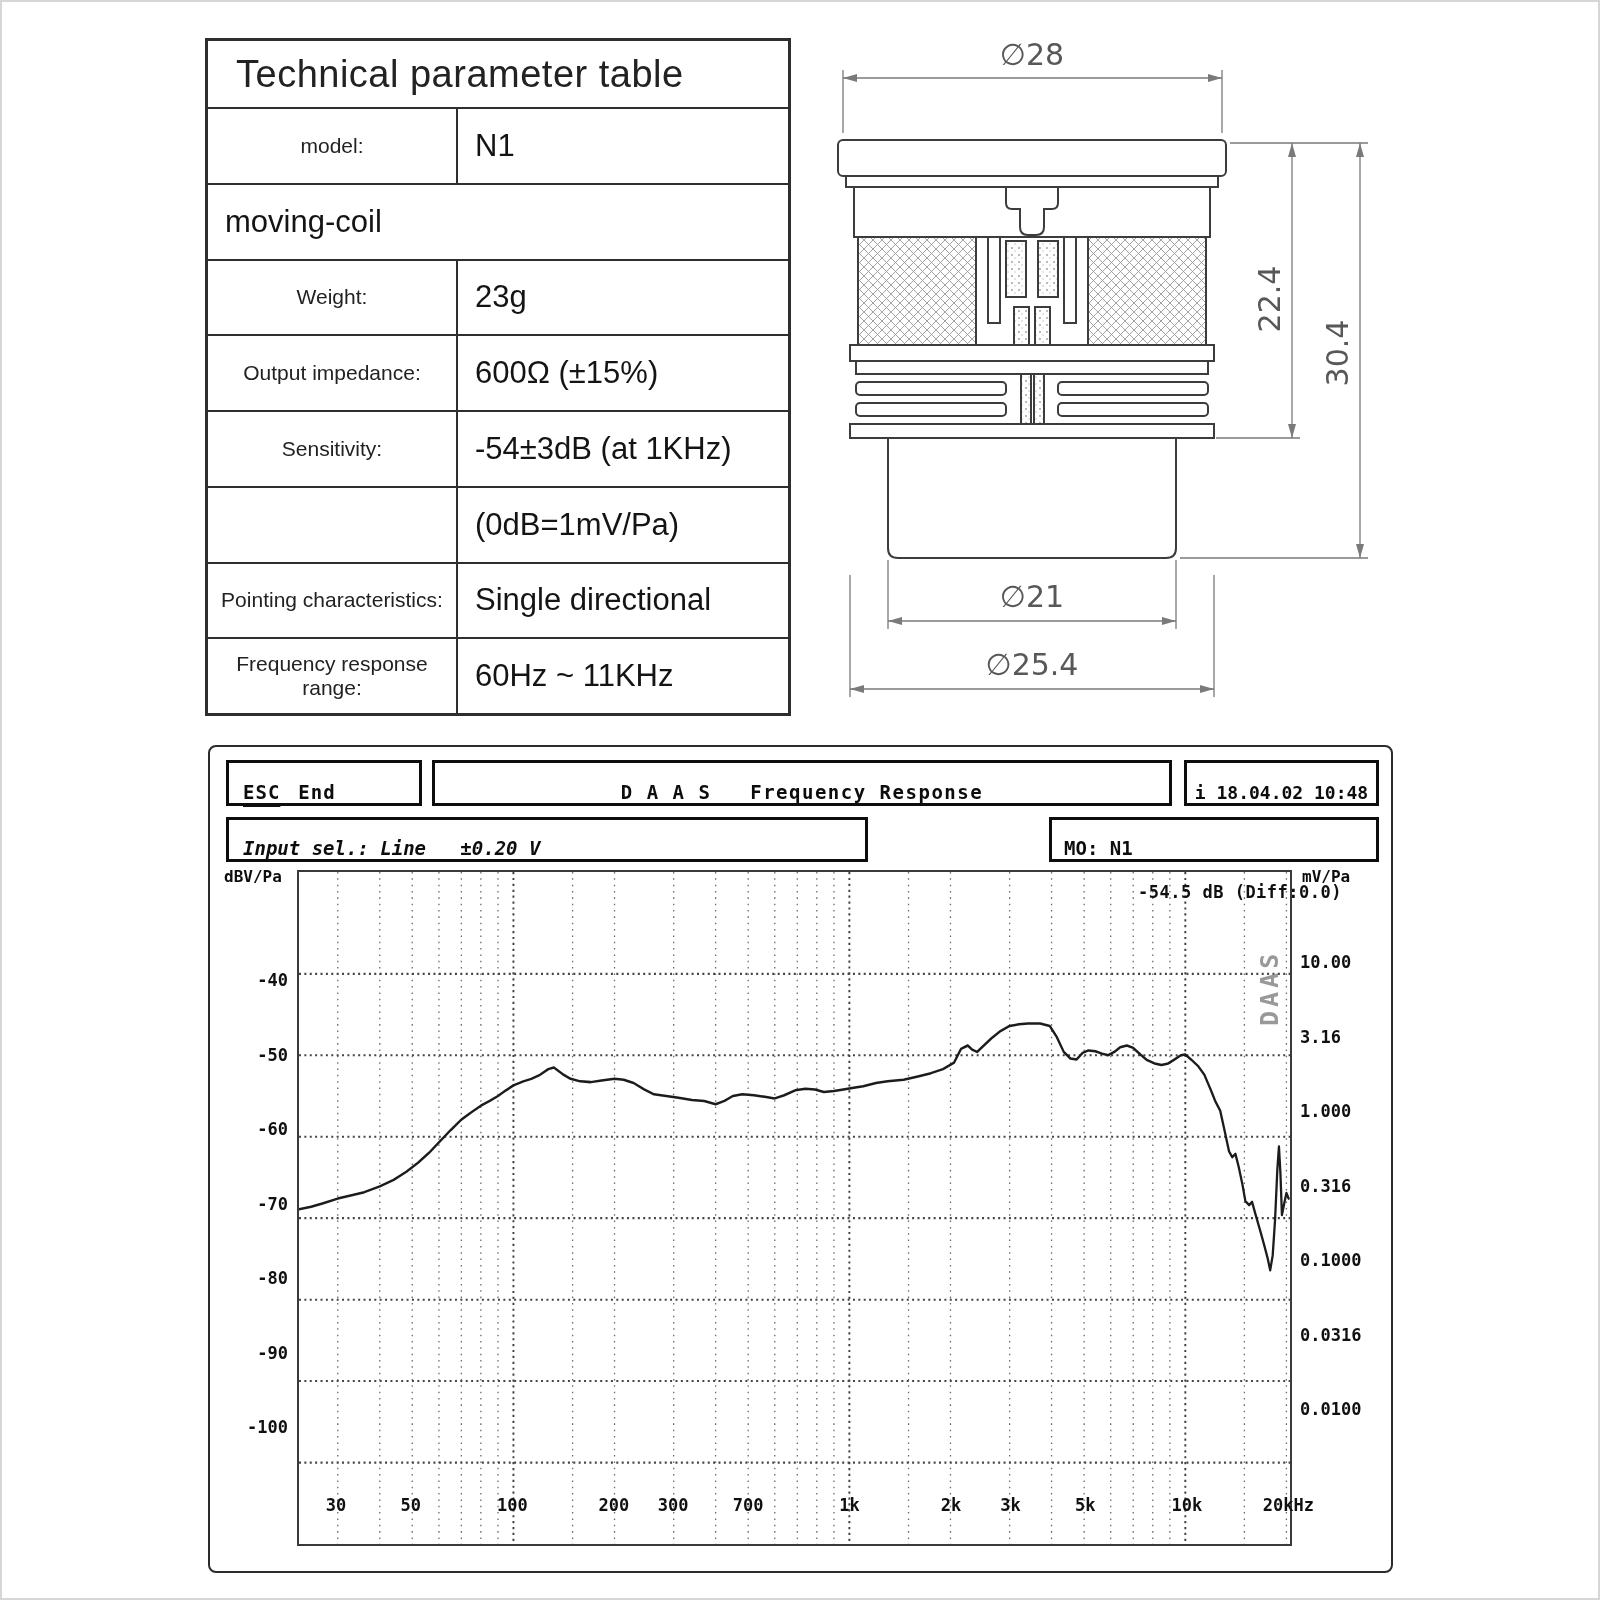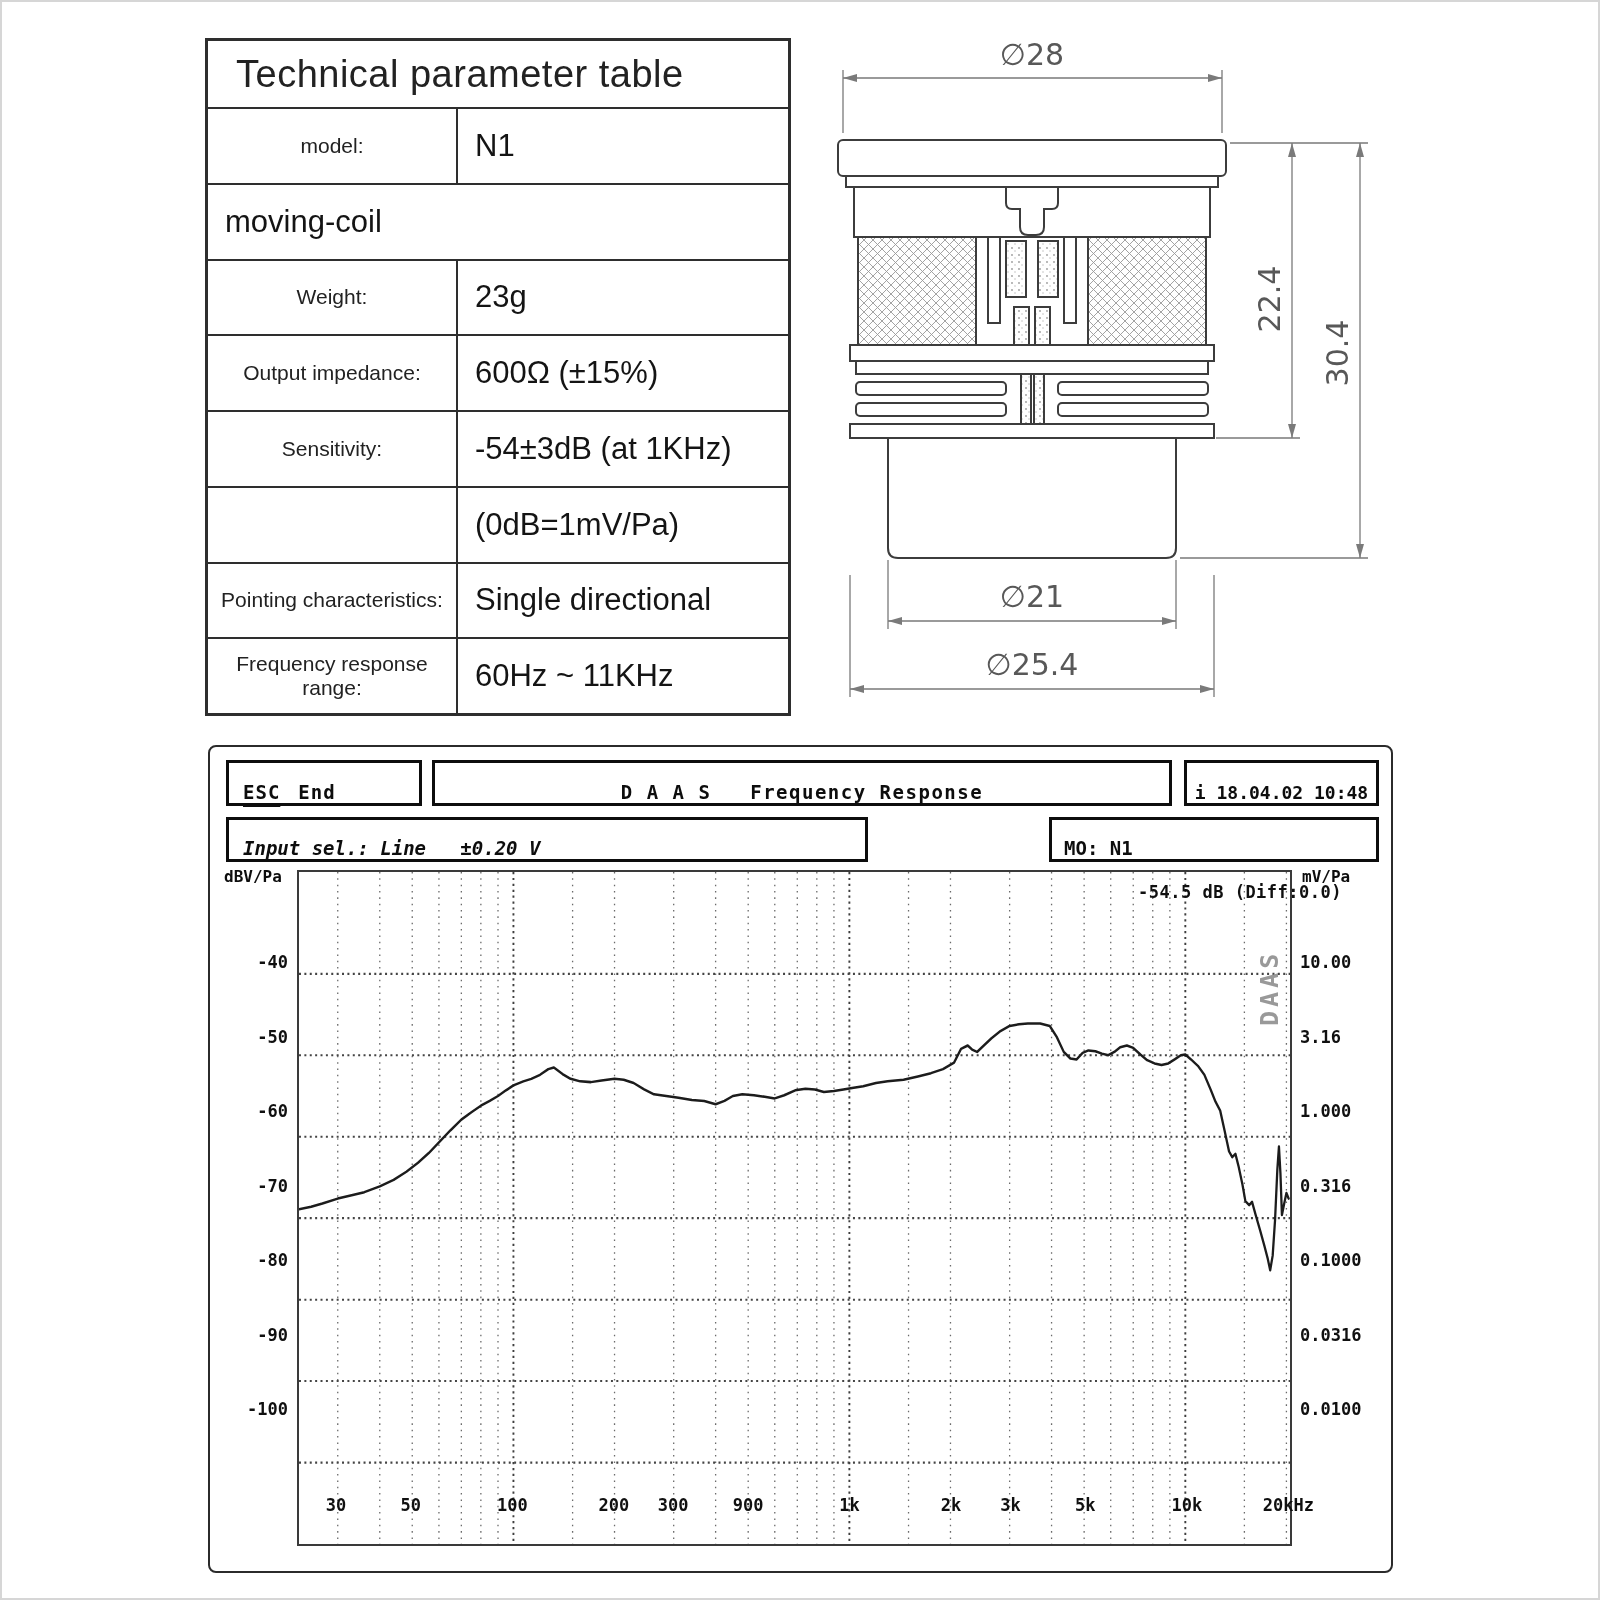--- a/index.html
+++ b/index.html
@@ -65,7 +65,7 @@
   .unit-right { position:absolute; left:1092px; top:120px; font-size:16px; }
   .tick { position:absolute; font-size:17px; font-weight:bold; color:#101010;
           font-family:"DejaVu Sans Mono", monospace; }
-  .tick.l { width:72px; text-align:right; }
+  .tick.l { width:72px; text-align:right;margin-top:18px; }
   .tick.r { width:90px; text-align:left; }
   .tick.x { width:80px; text-align:center; }
 </style>

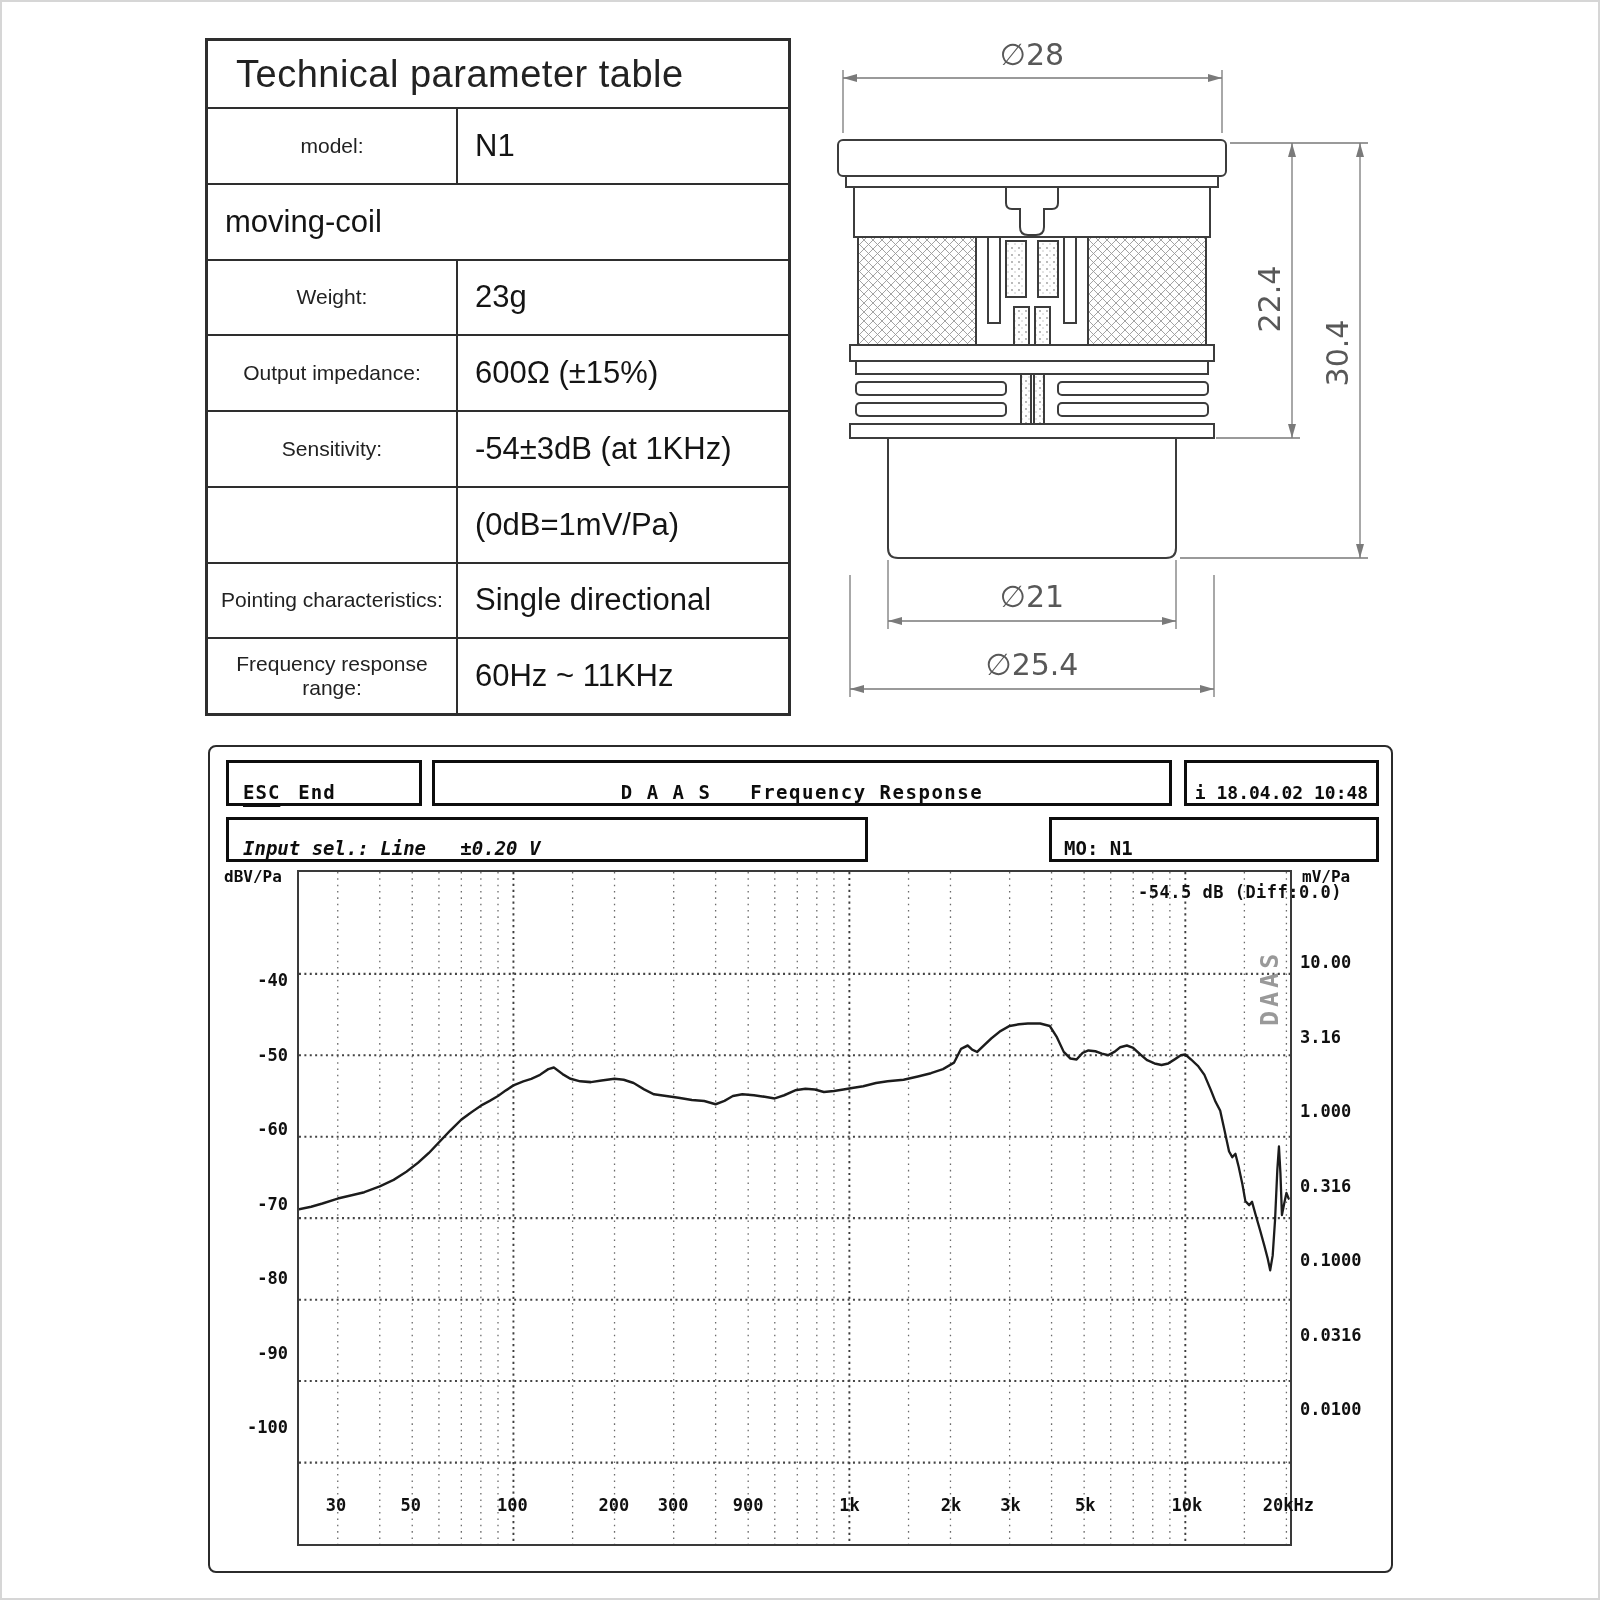--- a/index.html
+++ b/index.html
@@ -255,7 +255,7 @@
         <span class="tick x" style="left: 262.28px; top: 748px;">100</span>
         <span class="tick x" style="left: 363.813px; top: 748px;">200</span>
         <span class="tick x" style="left: 423.206px; top: 748px;">300</span>
-        <span class="tick x" style="left: 498.032px; top: 748px;">900</span>
+        <span class="tick x" style="left: 498.032px; top: 748px;">700</span>
         <span class="tick x" style="left: 599.565px; top: 748px;">1k</span>
         <span class="tick x" style="left: 701.098px; top: 748px;">2k</span>
         <span class="tick x" style="left: 760.491px; top: 748px;">3k</span>

